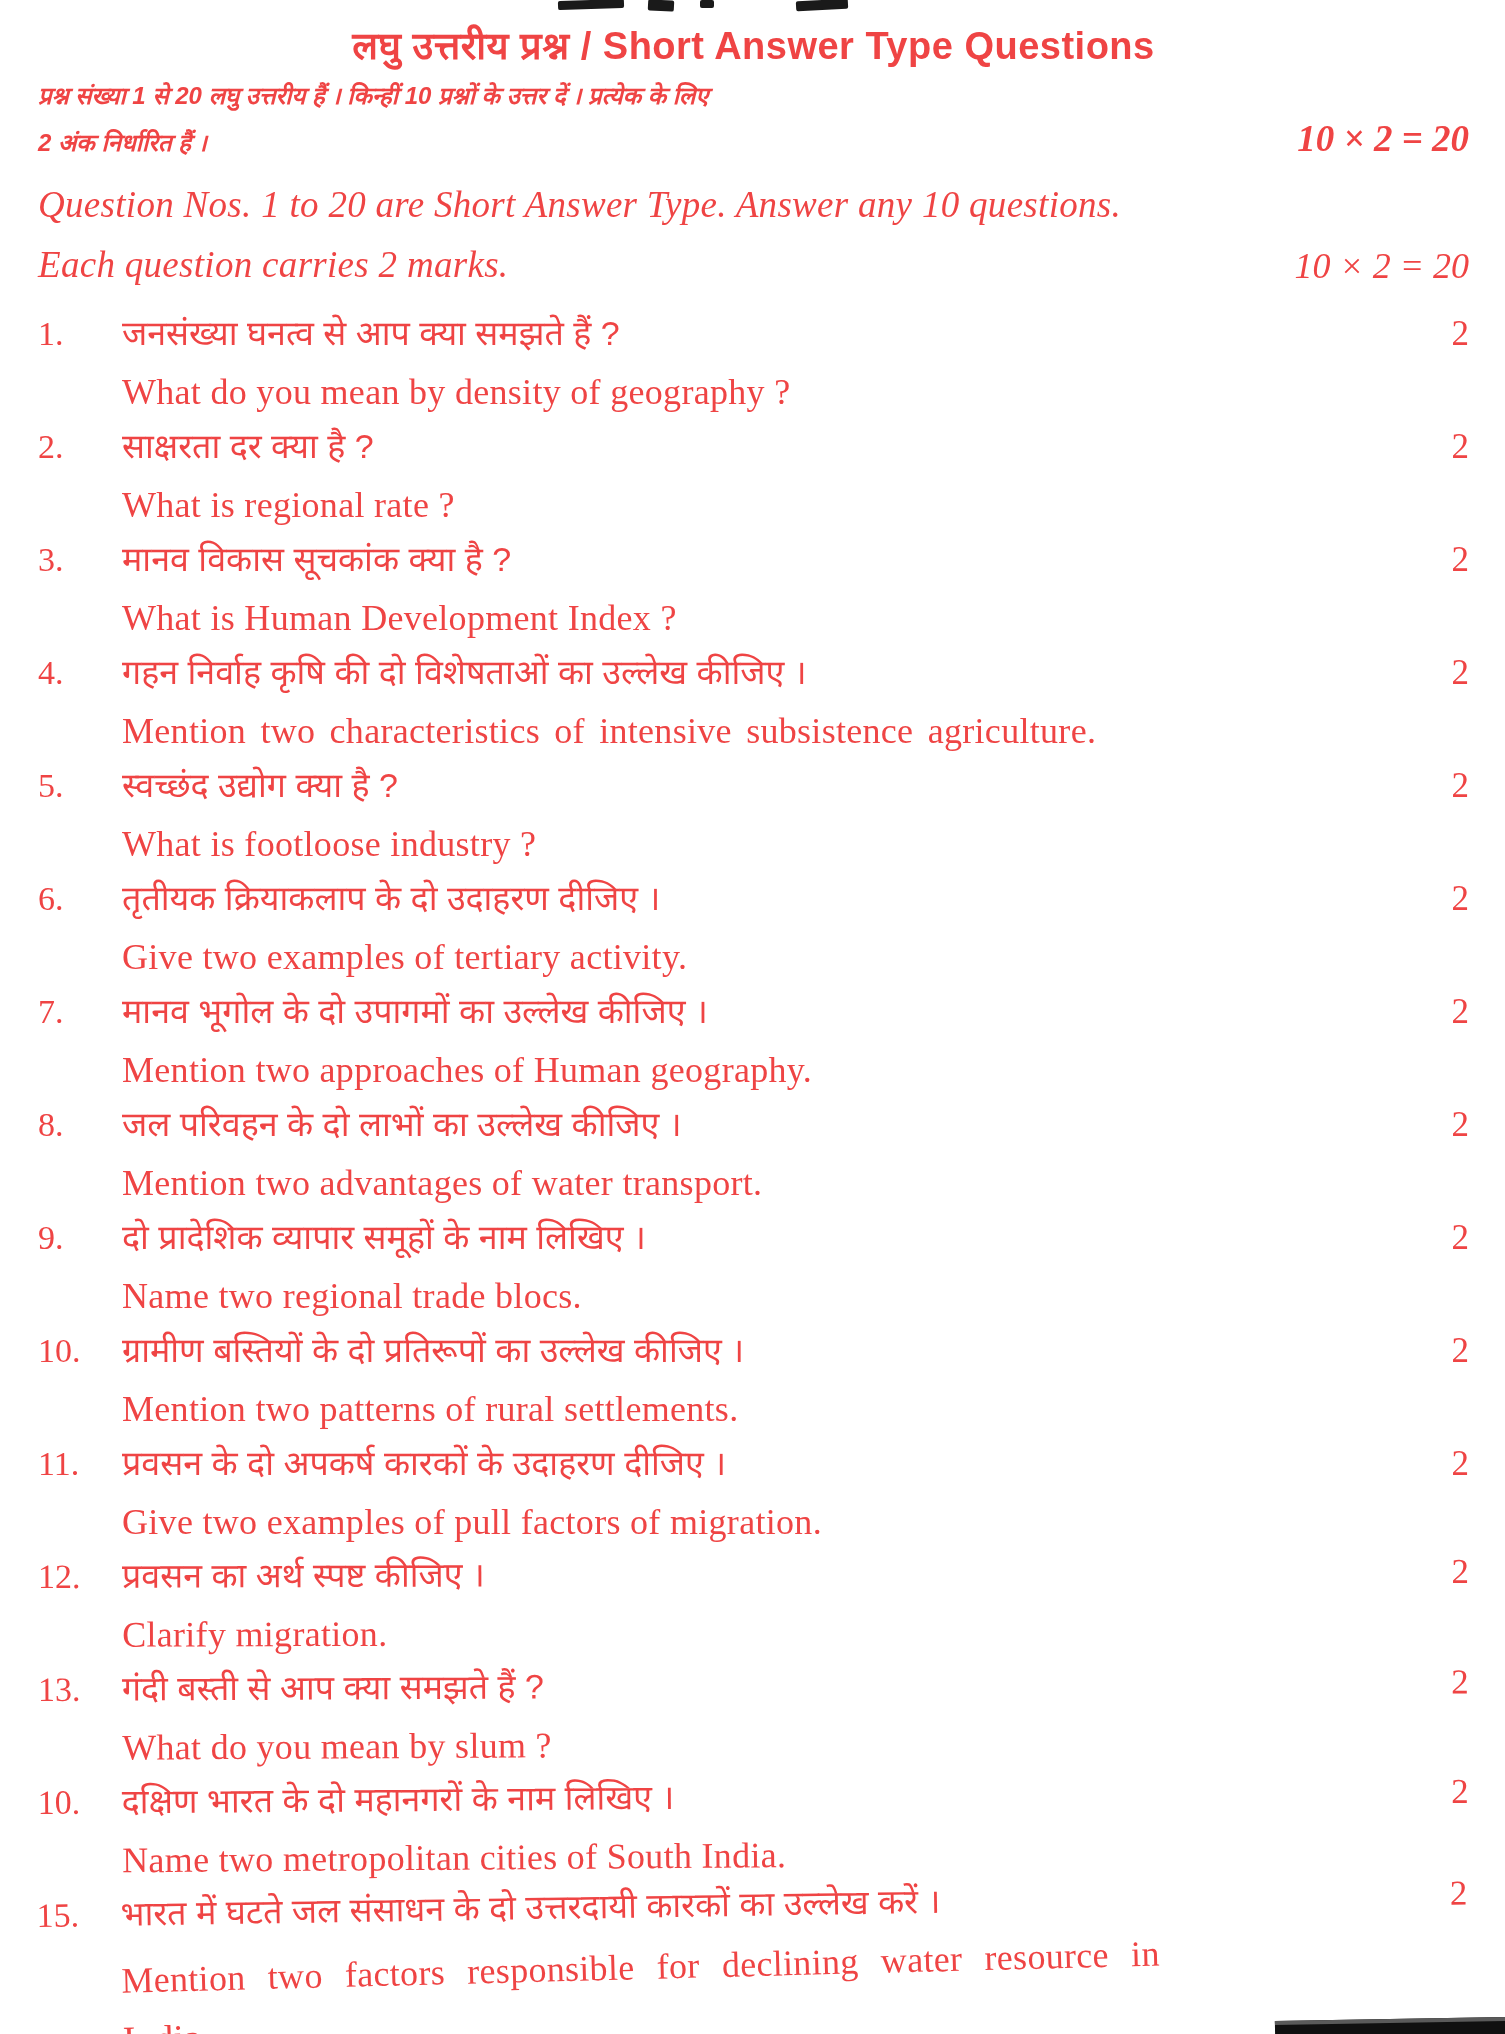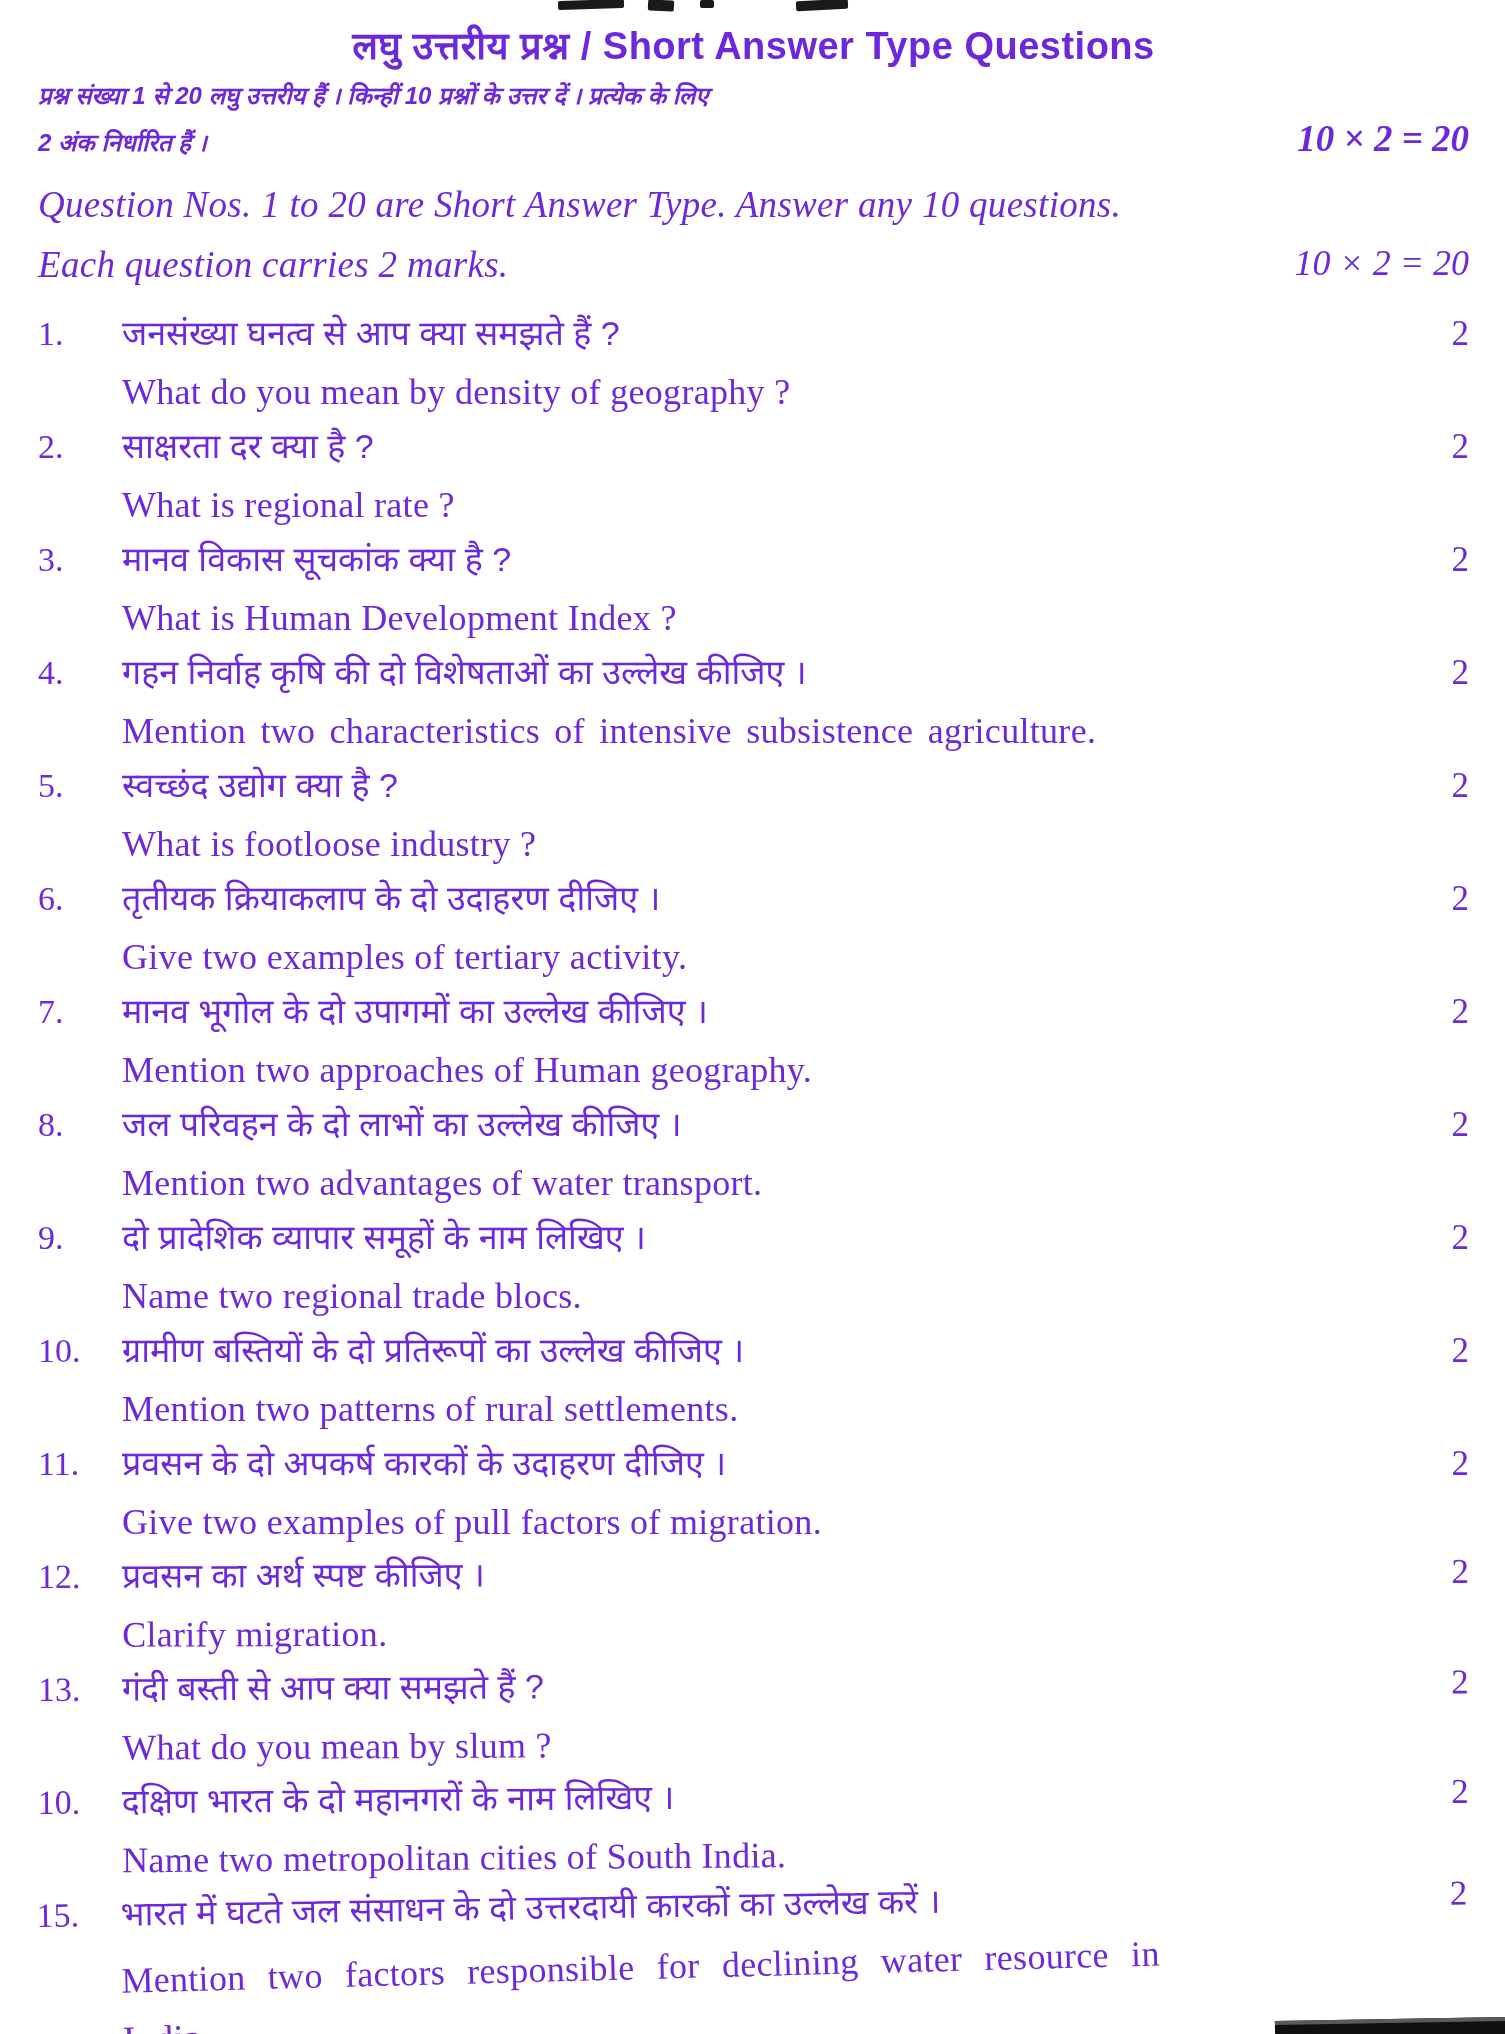--- a/index.html
+++ b/index.html
@@ -8,7 +8,7 @@
     position: relative;
     width: 1505px; height: 2034px;
     background: #ffffff;
-    color: #6d28d9;
+    color: #ef4444;
     padding: 0 36px 0 38px;
     overflow: hidden;
   }

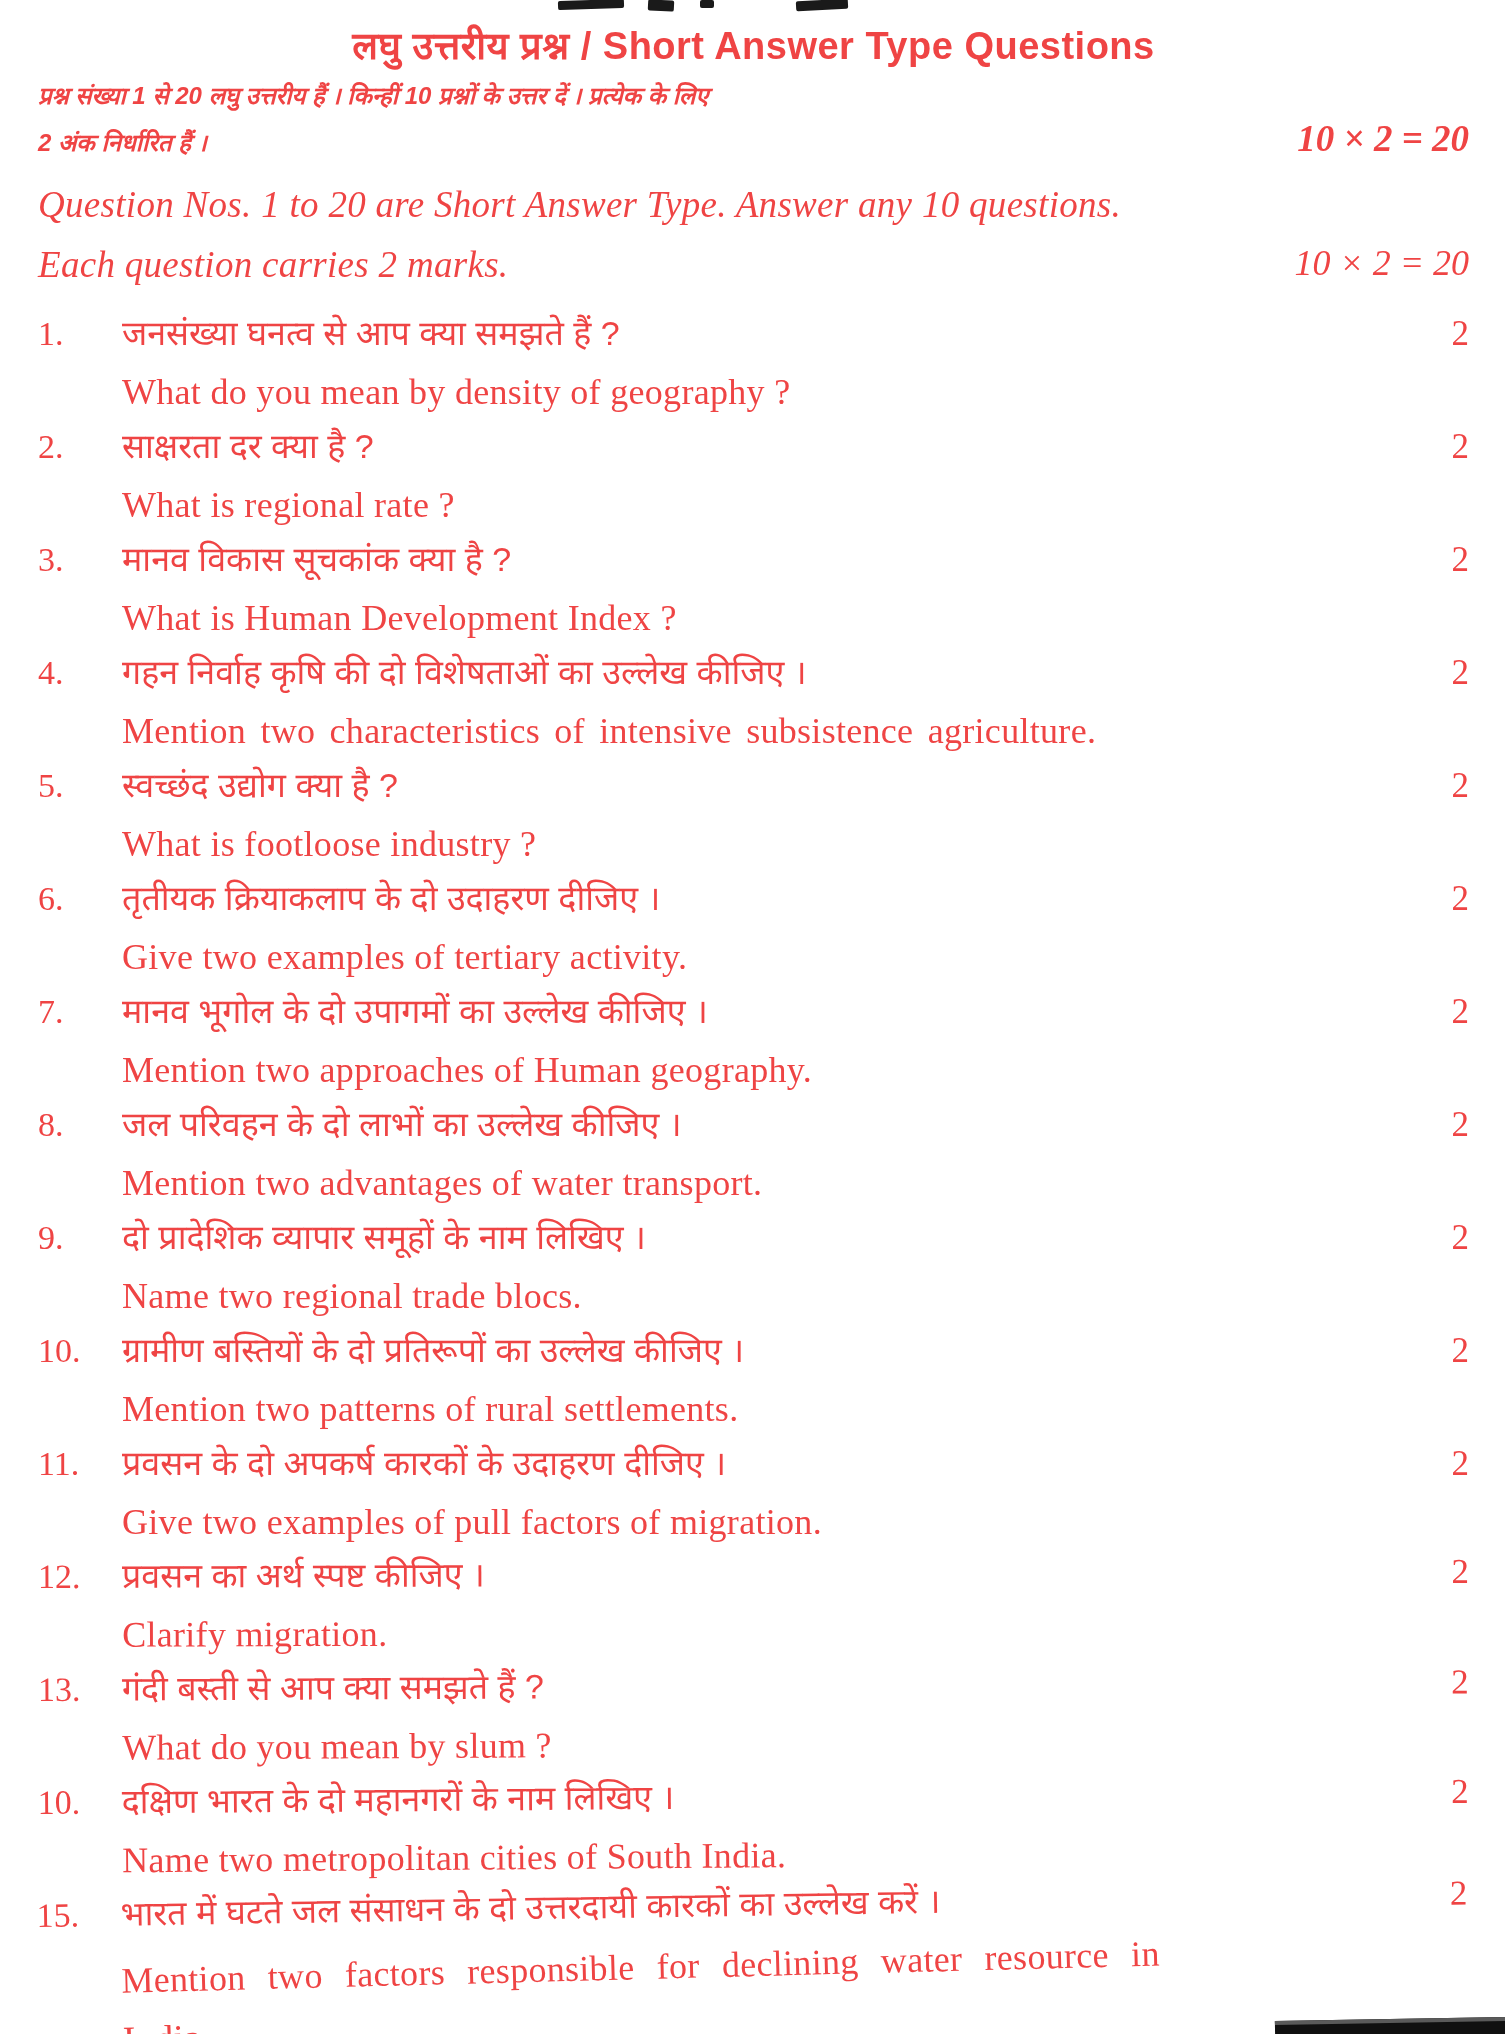--- a/index.html
+++ b/index.html
@@ -62,7 +62,7 @@
   .instr-row-en {
     display: flex;
     justify-content: space-between;
-    align-items: flex-start;
+    align-items: center;
     margin-top: 14px;
   }
   .instr-row-en .marks-formula { font-weight: normal; font-size: 36px; }

